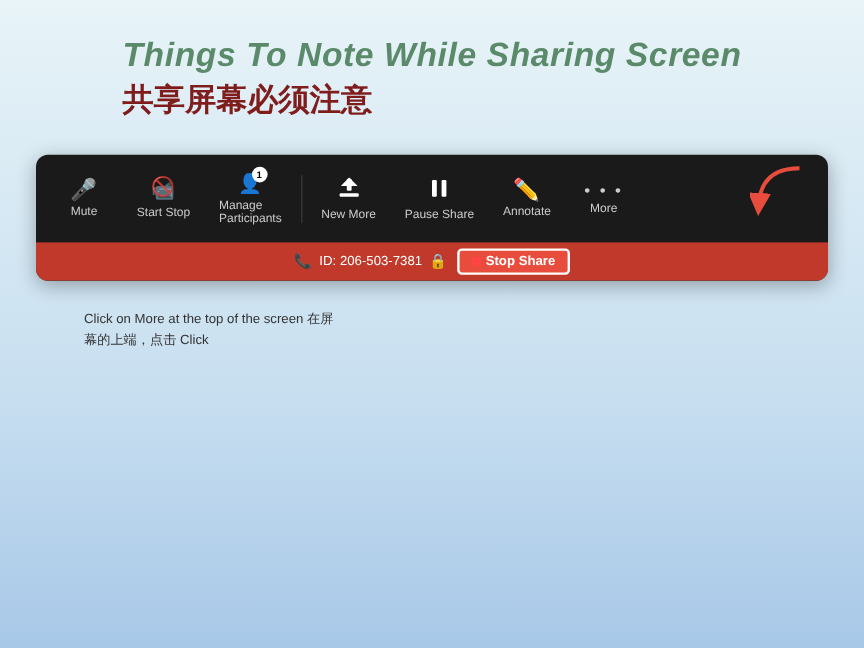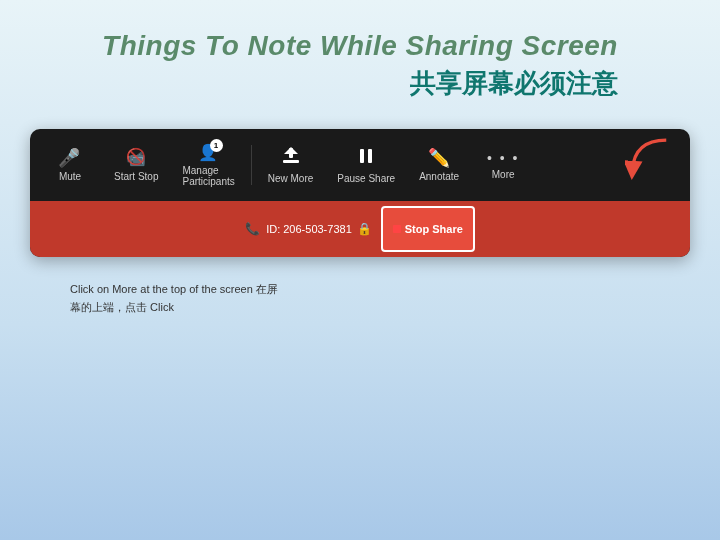--- a/index.html
+++ b/index.html
@@ -21,7 +21,7 @@
     }
 
     .title-block {
-      text-align: right;
+      text-align: left;
       margin-bottom: 28px;
     }
 

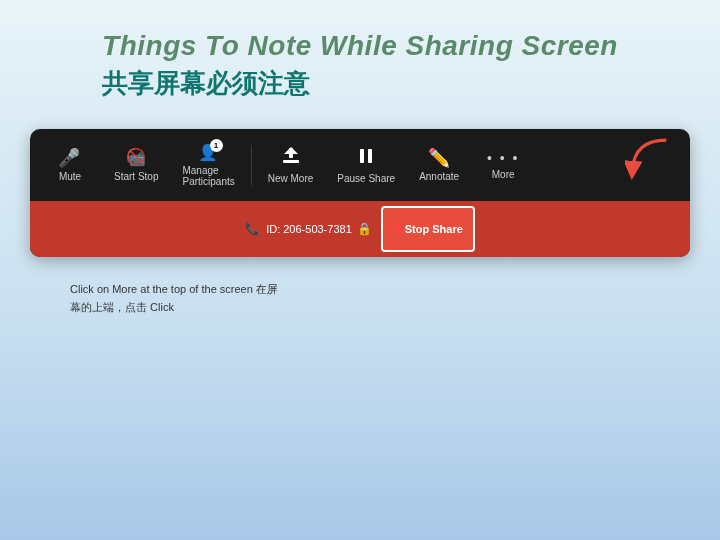--- a/index.html
+++ b/index.html
@@ -37,7 +37,7 @@
     .title-chinese {
       font-size: 26px;
       font-weight: bold;
-      color: #0f766e;
+      color: #7f1d1d;
       font-family: Liberation Serif, serif;
     }
 

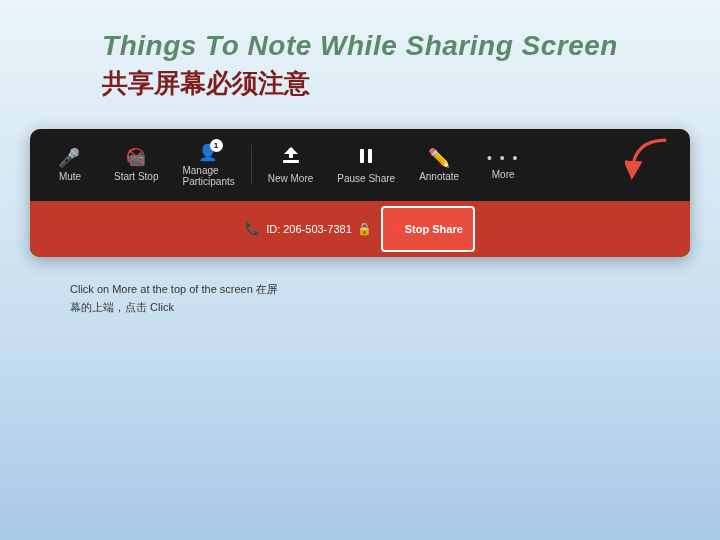--- a/index.html
+++ b/index.html
@@ -120,7 +120,7 @@
       color: #ffffff;
       font-size: 11px;
       font-weight: bold;
-      padding: 15px 10px;
+      padding: 3px 10px;
       border-radius: 4px;
       cursor: pointer;
       display: flex;

